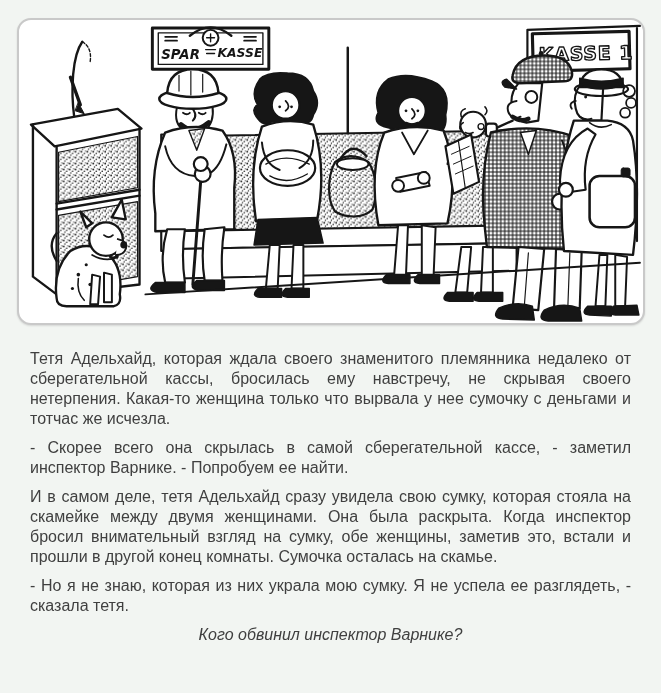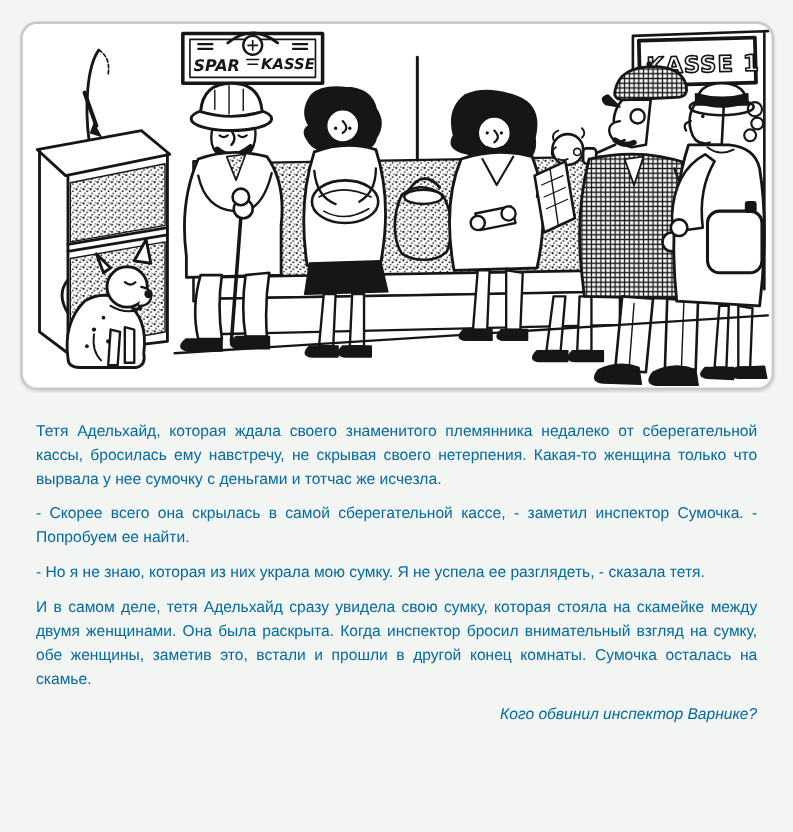--- a/index.html
+++ b/index.html
@@ -22,8 +22,8 @@
   .card svg { display:block; width:100%; height:100%; }
   .story {
     margin:24px 30px 0 30px;
-    color:#0369a1;
-    font-size:13px;
+    color:#404040;
+    font-size:16px;
     line-height:20px;
   }
   .story p { margin:0 0 9px 0; text-align:justify; }

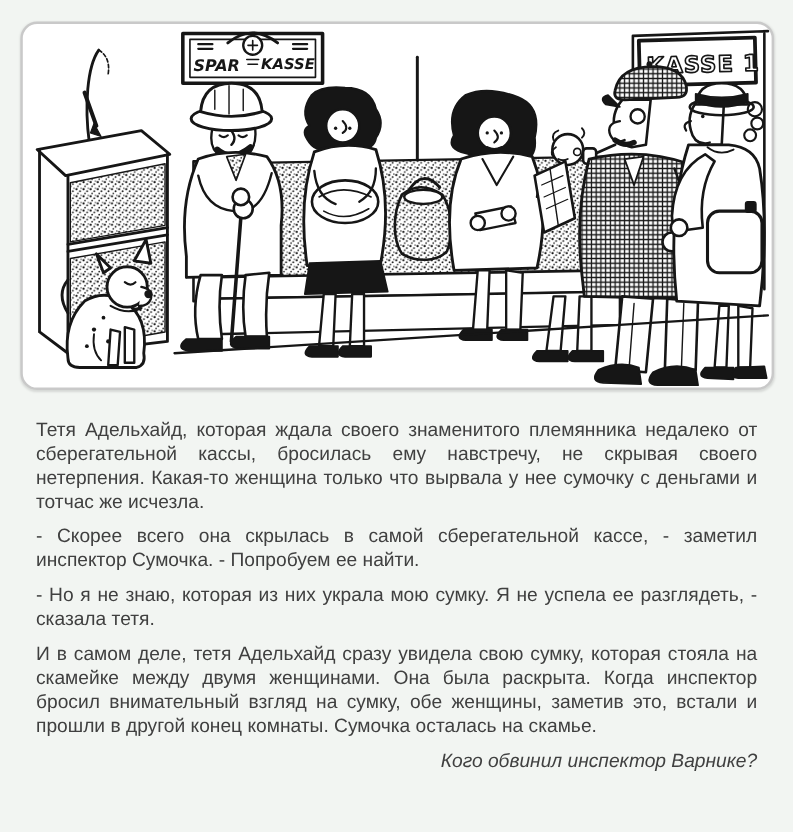--- a/index.html
+++ b/index.html
@@ -233,7 +233,7 @@
 
 <div class="story">
   <p>Тетя Адельхайд, которая ждала своего знаменитого племянника недалеко от сберегательной кассы, бросилась ему навстречу, не скрывая своего нетерпения. Какая-то женщина только что вырвала у нее сумочку с деньгами и тотчас же исчезла.</p>
-  <p>- Скорее всего она скрылась в самой сберегательной кассе, - заметил инспектор Сумочка. - Попробуем ее найти.</p>
+  <p>- Скорее всего она скрылась в самой сберегательной кассе, - заметил инспектор Варнике. - Попробуем ее найти.</p>
   <p>- Но я не знаю, которая из них украла мою сумку. Я не успела ее разглядеть, - сказала тетя.</p>
   <p>И в самом деле, тетя Адельхайд сразу увидела свою сумку, которая стояла на скамейке между двумя женщинами. Она была раскрыта. Когда инспектор бросил внимательный взгляд на сумку, обе женщины, заметив это, встали и прошли в другой конец комнаты. Сумочка осталась на скамье.</p>
   <p class="question">Кого обвинил инспектор Варнике?</p>

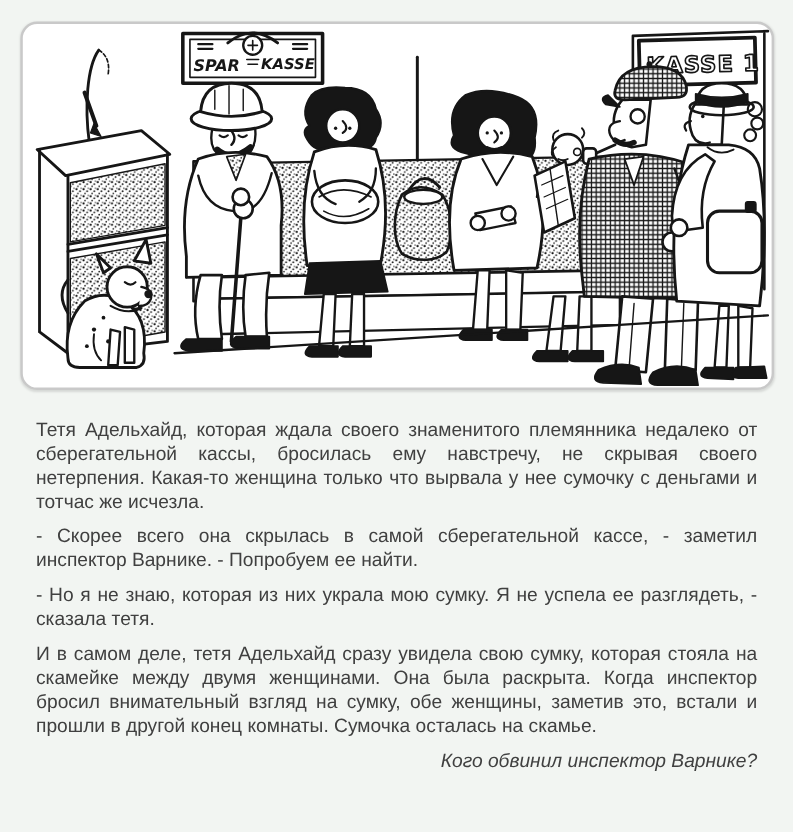--- a/index.html
+++ b/index.html
@@ -234,8 +234,8 @@
 <div class="story">
   <p>Тетя Адельхайд, которая ждала своего знаменитого племянника недалеко от сберегательной кассы, бросилась ему навстречу, не скрывая своего нетерпения. Какая-то женщина только что вырвала у нее сумочку с деньгами и тотчас же исчезла.</p>
   <p>- Скорее всего она скрылась в самой сберегательной кассе, - заметил инспектор Варнике. - Попробуем ее найти.</p>
+  <p>И в самом деле, тетя Адельхайд сразу увидела свою сумку, которая стояла на скамейке между двумя женщинами. Она была раскрыта. Когда инспектор бросил внимательный взгляд на сумку, обе женщины, заметив это, встали и прошли в другой конец комнаты. Сумочка осталась на скамье.</p>
   <p>- Но я не знаю, которая из них украла мою сумку. Я не успела ее разглядеть, - сказала тетя.</p>
-  <p>И в самом деле, тетя Адельхайд сразу увидела свою сумку, которая стояла на скамейке между двумя женщинами. Она была раскрыта. Когда инспектор бросил внимательный взгляд на сумку, обе женщины, заметив это, встали и прошли в другой конец комнаты. Сумочка осталась на скамье.</p>
   <p class="question">Кого обвинил инспектор Варнике?</p>
 </div>
 

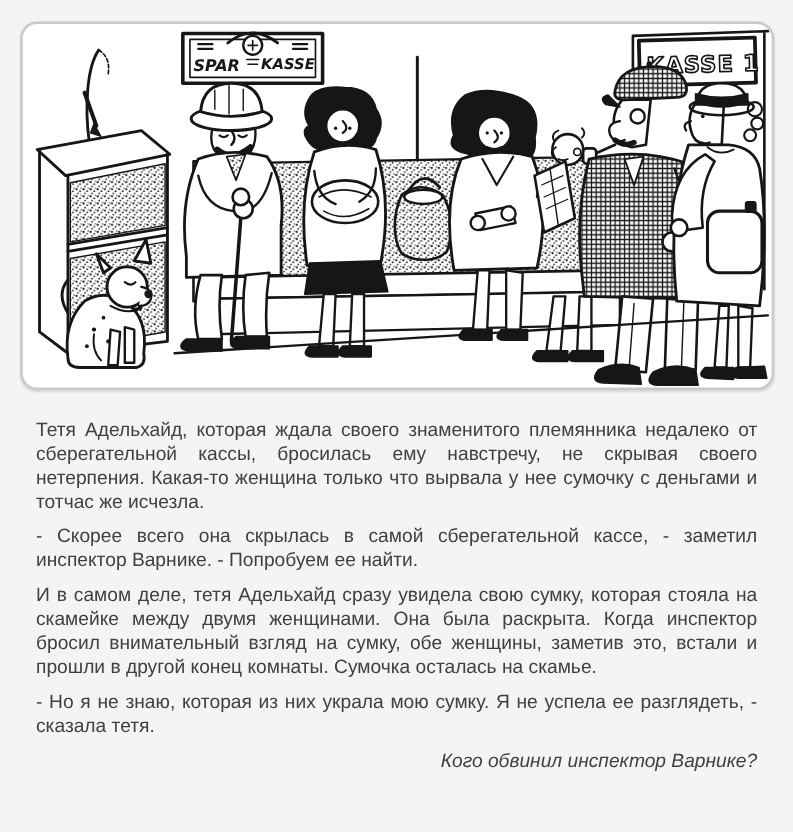--- a/index.html
+++ b/index.html
@@ -27,7 +27,7 @@
     line-height:20px;
   }
   .story p { margin:0 0 9px 0; text-align:justify; }
-  .story p.question { font-style:italic; text-align:right; margin-top:4px; }
+  .story p.question { font-style:italic; text-align:center; margin-top:4px; }
   text.sign { font-family:"DejaVu Sans", sans-serif; font-weight:bold; }
 </style>
 </head>

